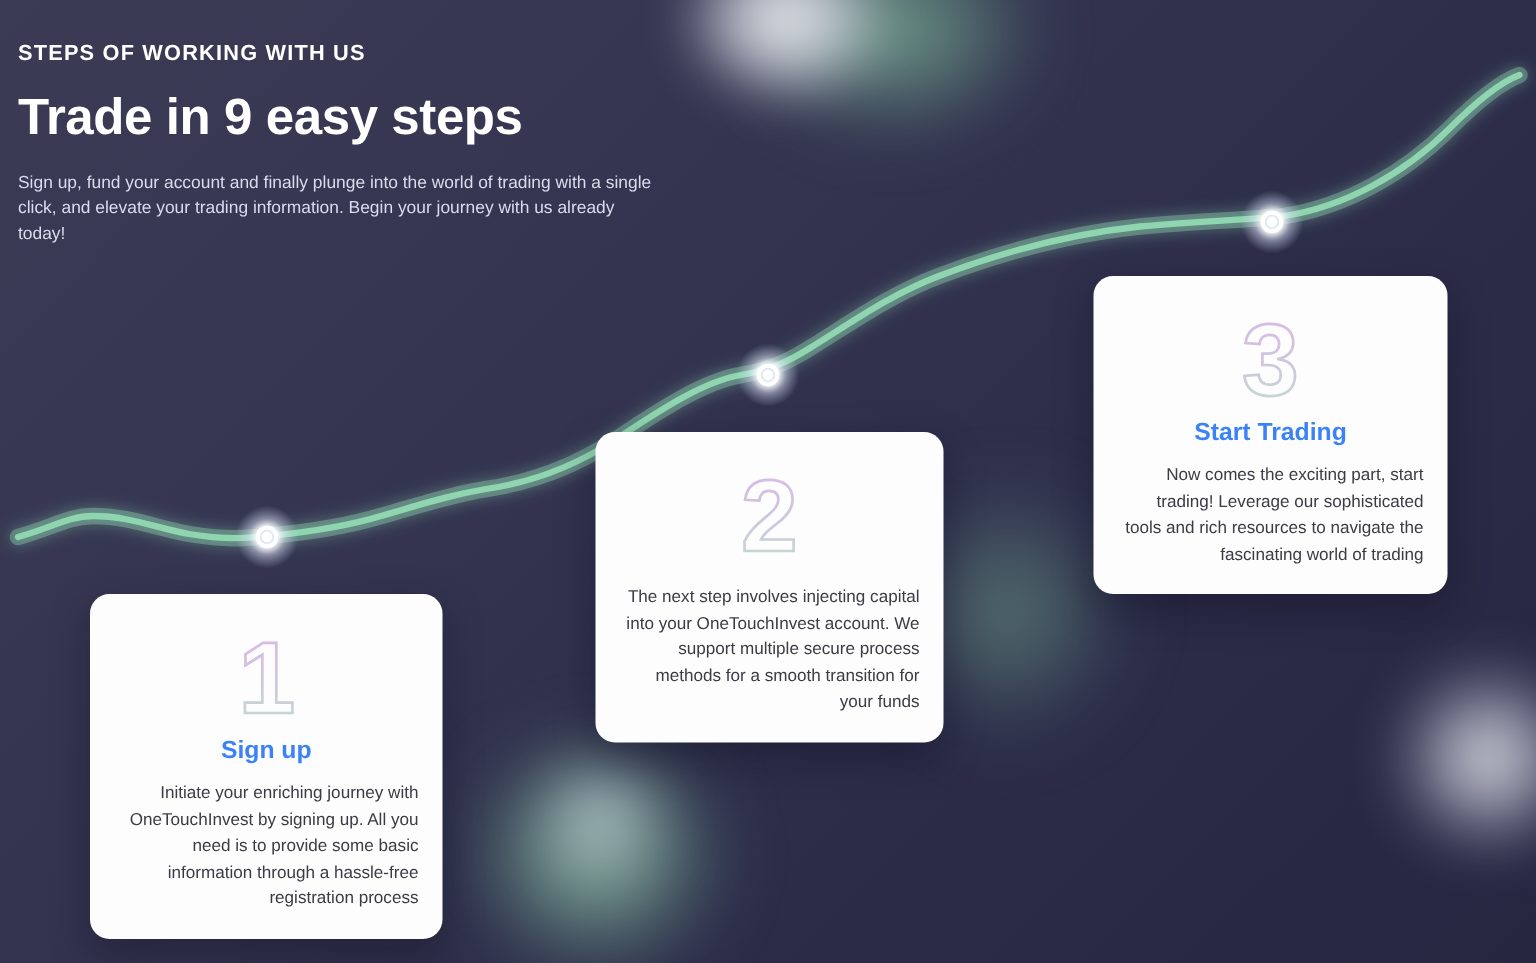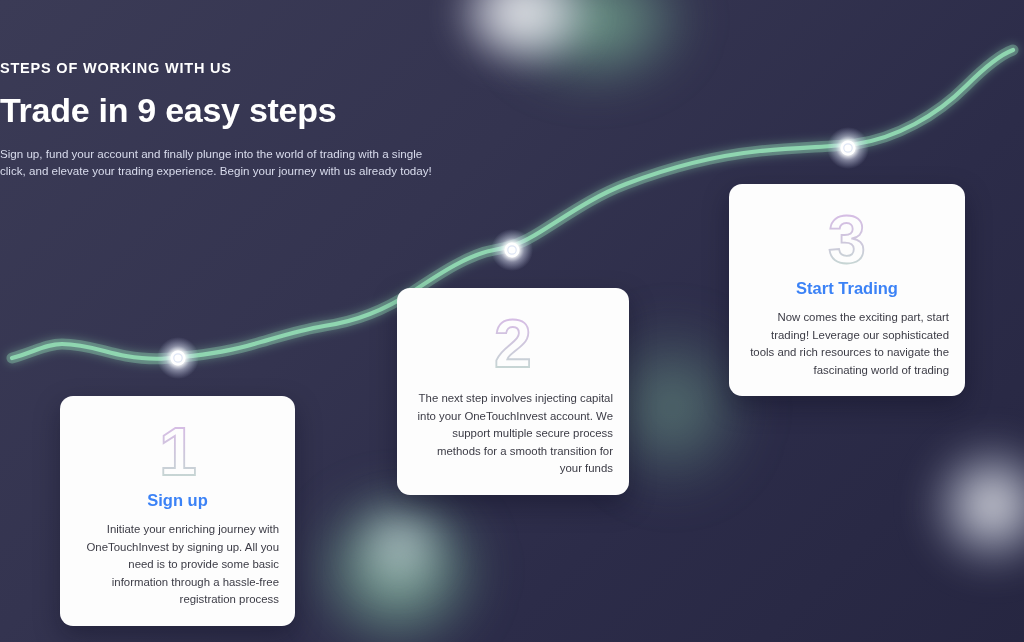--- a/index.html
+++ b/index.html
@@ -61,7 +61,7 @@
   }
 
   
-  .header { position:absolute; left:0; top:28px; width:520px;margin-top:32px; }
+  .header { position:absolute; left:12px; top:28px; width:520px; }
 
   .eyebrow {
     font-size:14.5px; font-weight:bold; letter-spacing:.055em;

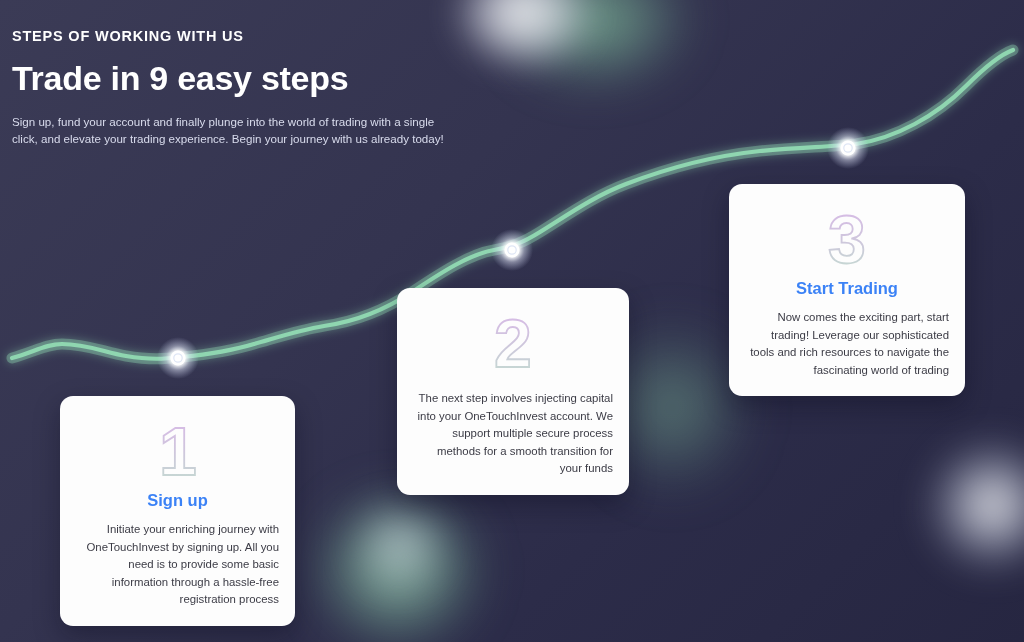--- a/index.html
+++ b/index.html
@@ -187,7 +187,7 @@
   <div class="header">
     <div class="eyebrow">STEPS OF WORKING WITH US</div>
     <h1 class="headline">Trade in 9 easy steps</h1>
-    <p class="subhead">Sign up, fund your account and finally plunge into the world of trading with a single click, and elevate your trading experience. Begin your journey with us already today!</p>
+    <p class="subhead">Sign up, fund your account and finally plunge into the world of trading with a single click, and elevate your trading information. Begin your journey with us already today!</p>
   </div>
 
   <div class="card" id="card-1">

